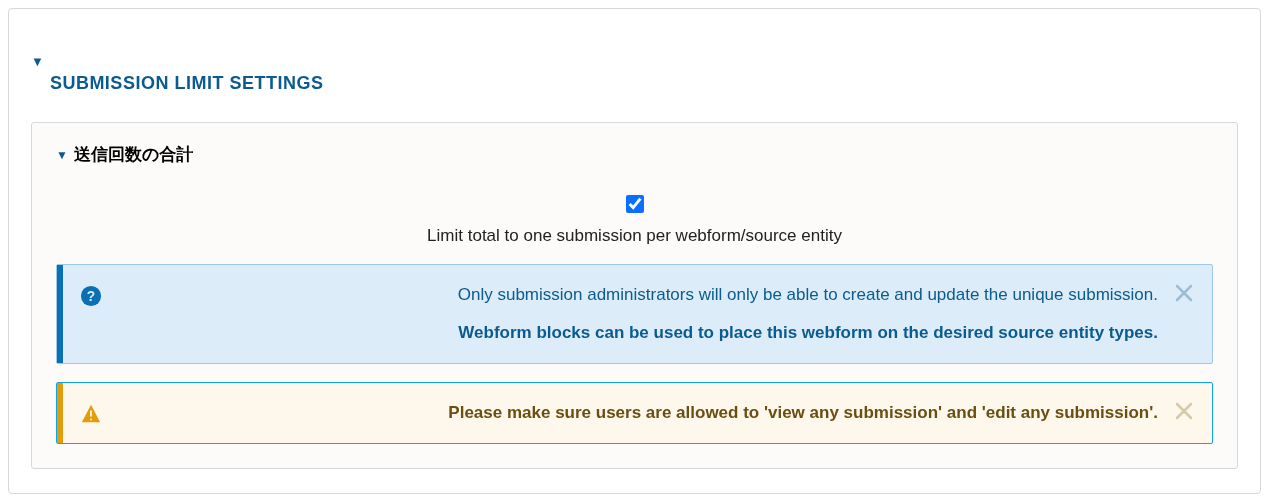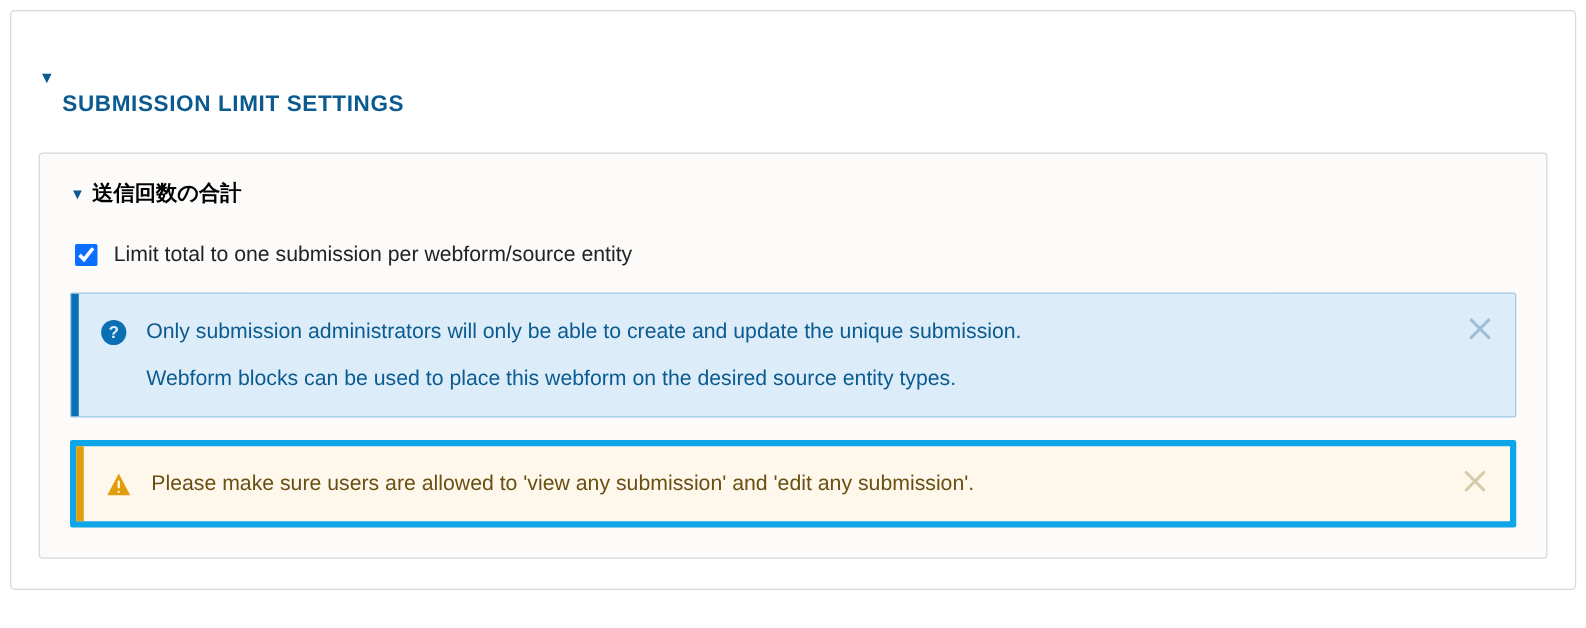--- a/index.html
+++ b/index.html
@@ -62,6 +62,7 @@
     display: flex;
     align-items: center;
     gap: 10px;
+    flex-direction: column;
   }
   .checkbox-row input[type="checkbox"] {
     width: 18px;

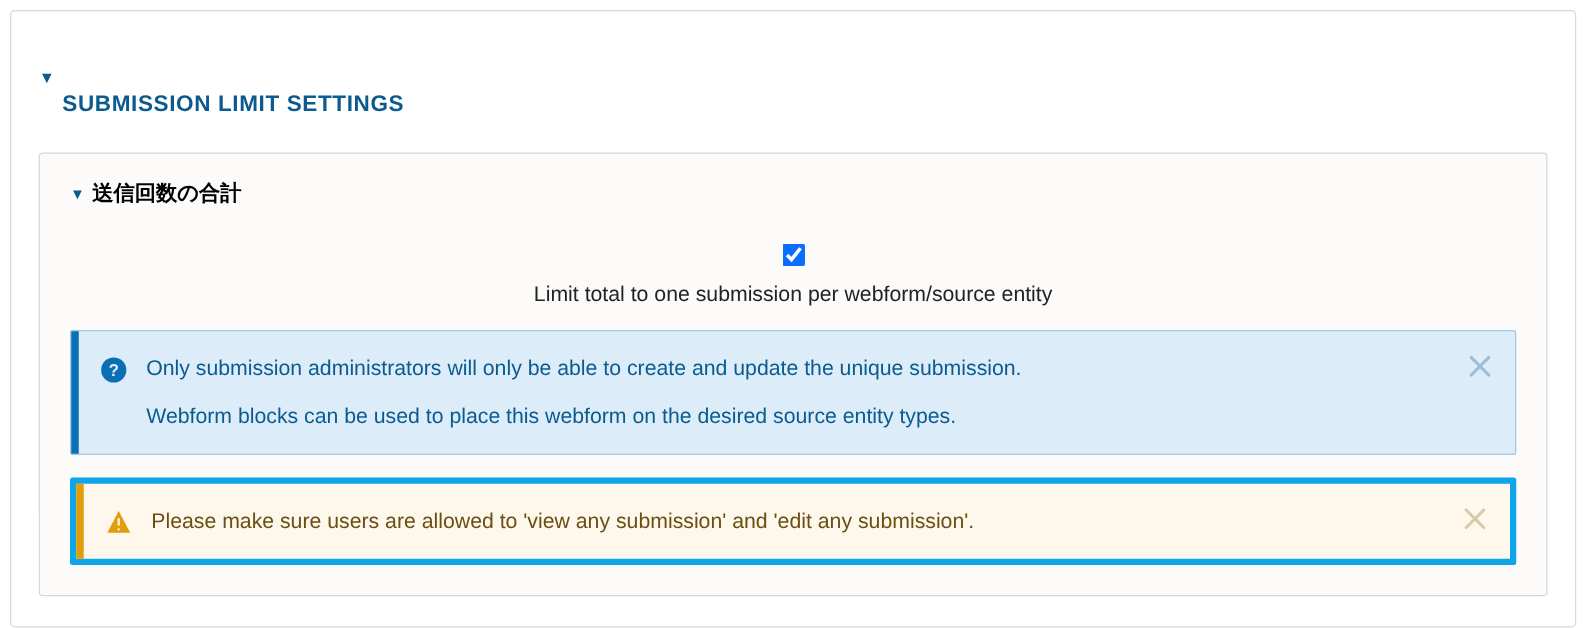--- a/index.html
+++ b/index.html
@@ -103,6 +103,7 @@
   }
   .alert .body p {
     margin: 0 0 14px 0;
+    text-align: right;
   }
   .alert .body p:last-child { margin-bottom: 0; }
   .alert .close {

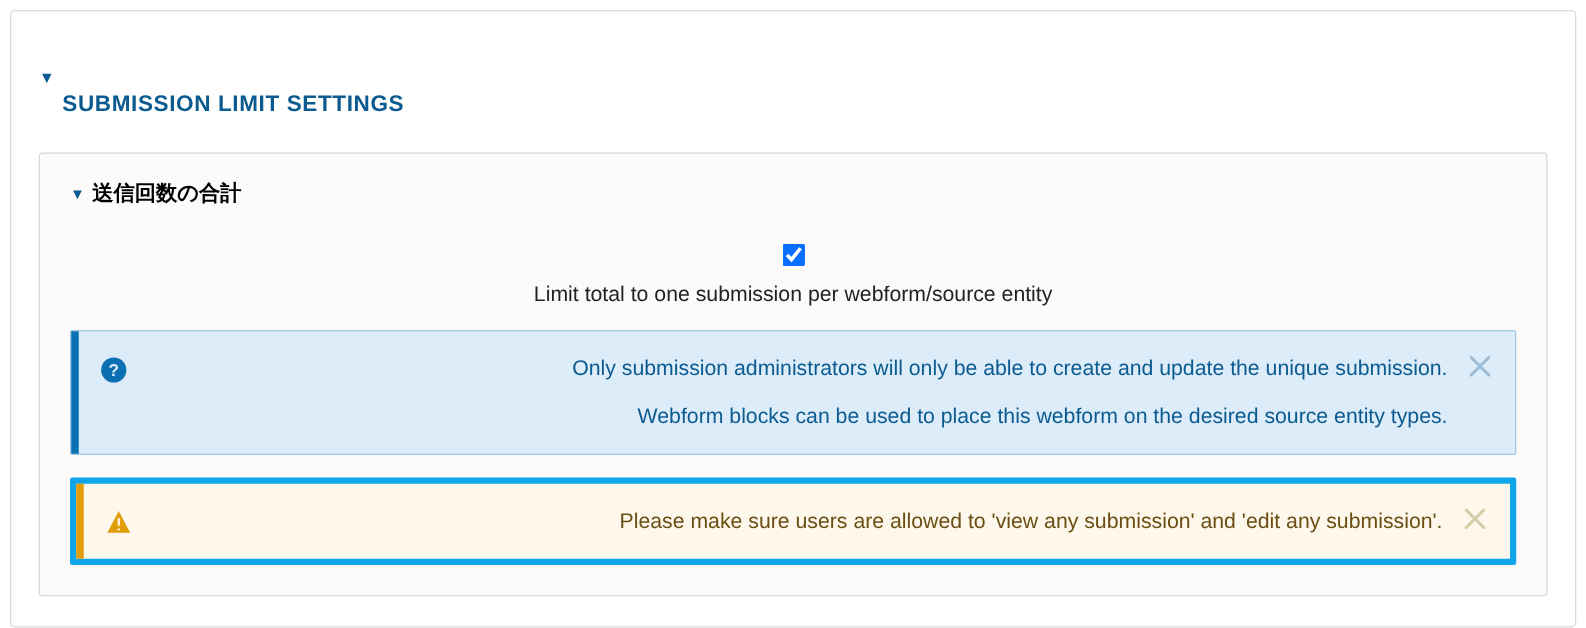--- a/index.html
+++ b/index.html
@@ -105,7 +105,7 @@
     margin: 0 0 14px 0;
     text-align: right;
   }
-  .alert .body p:last-child { margin-bottom: 0; }
+  .alert .body p:last-child { margin-bottom: 0; font-weight: bold; }
   .alert .close {
     position: absolute;
     right: 16px;

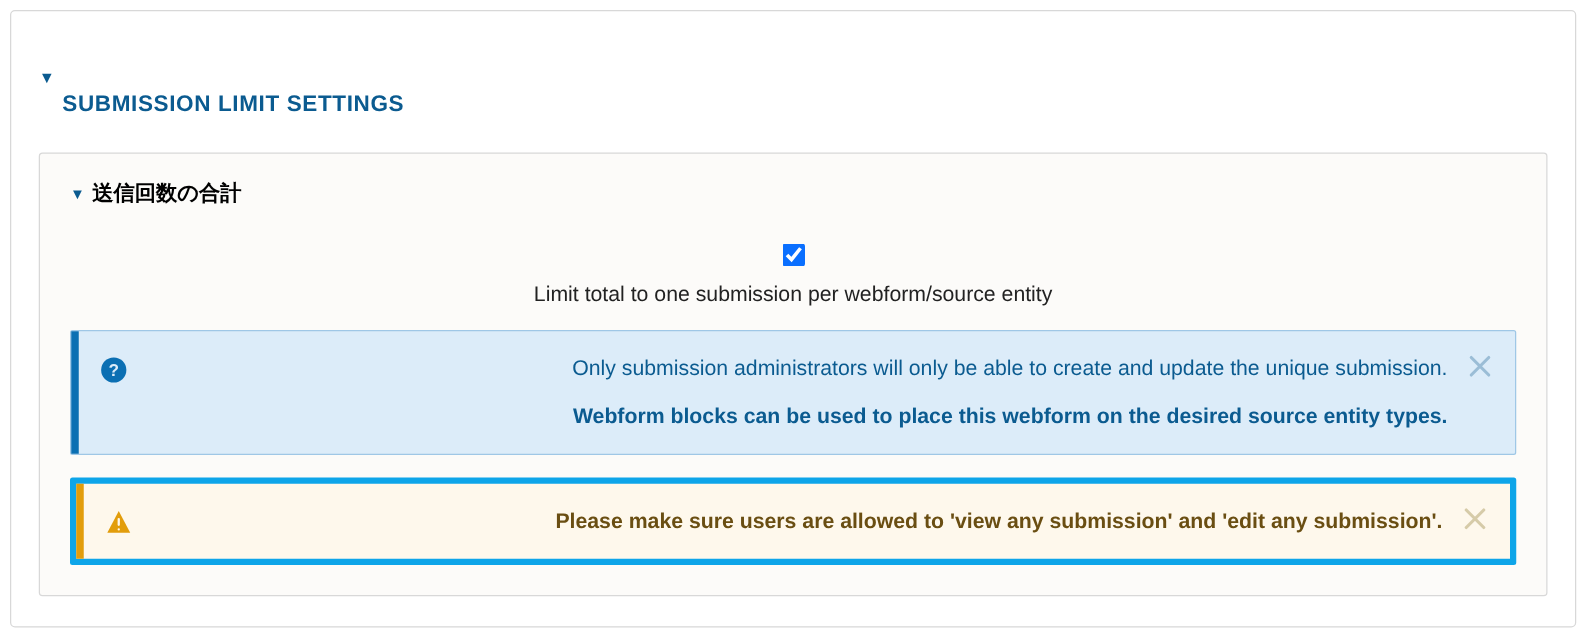--- a/index.html
+++ b/index.html
@@ -126,7 +126,7 @@
   .alert-info .close svg { stroke: #9bbdd6; }
   .alert-warn {
     background: #fef8ec;
-    border: 5px solid #0ea5e9;
+    border: 1px solid #0ea5e9;
   }
   .alert-warn .stripe { background: #e29d0b; }
   .alert-warn .body { color: #6a4e12; }

